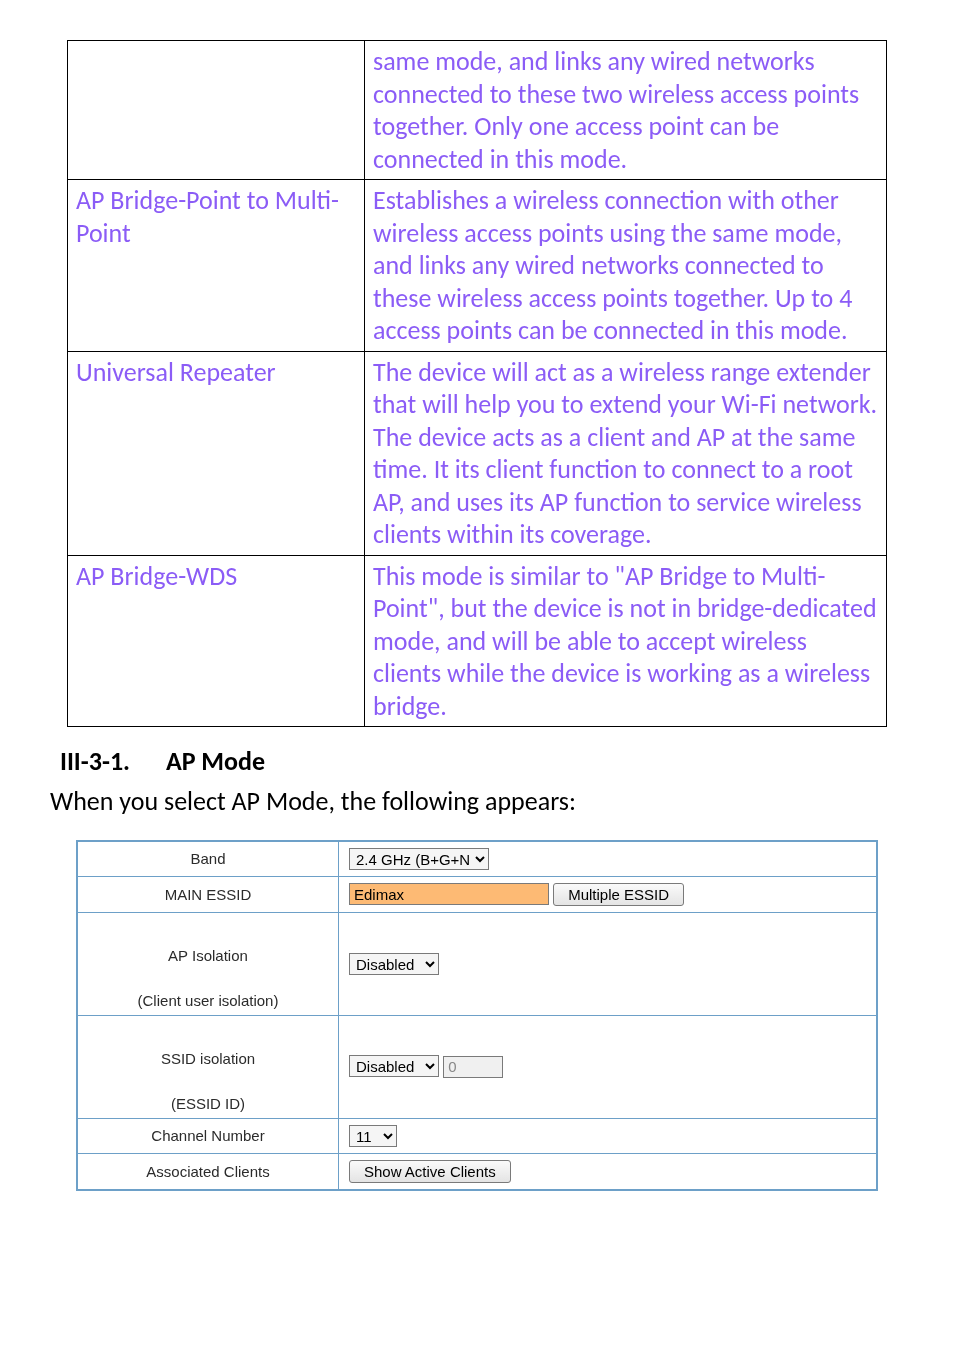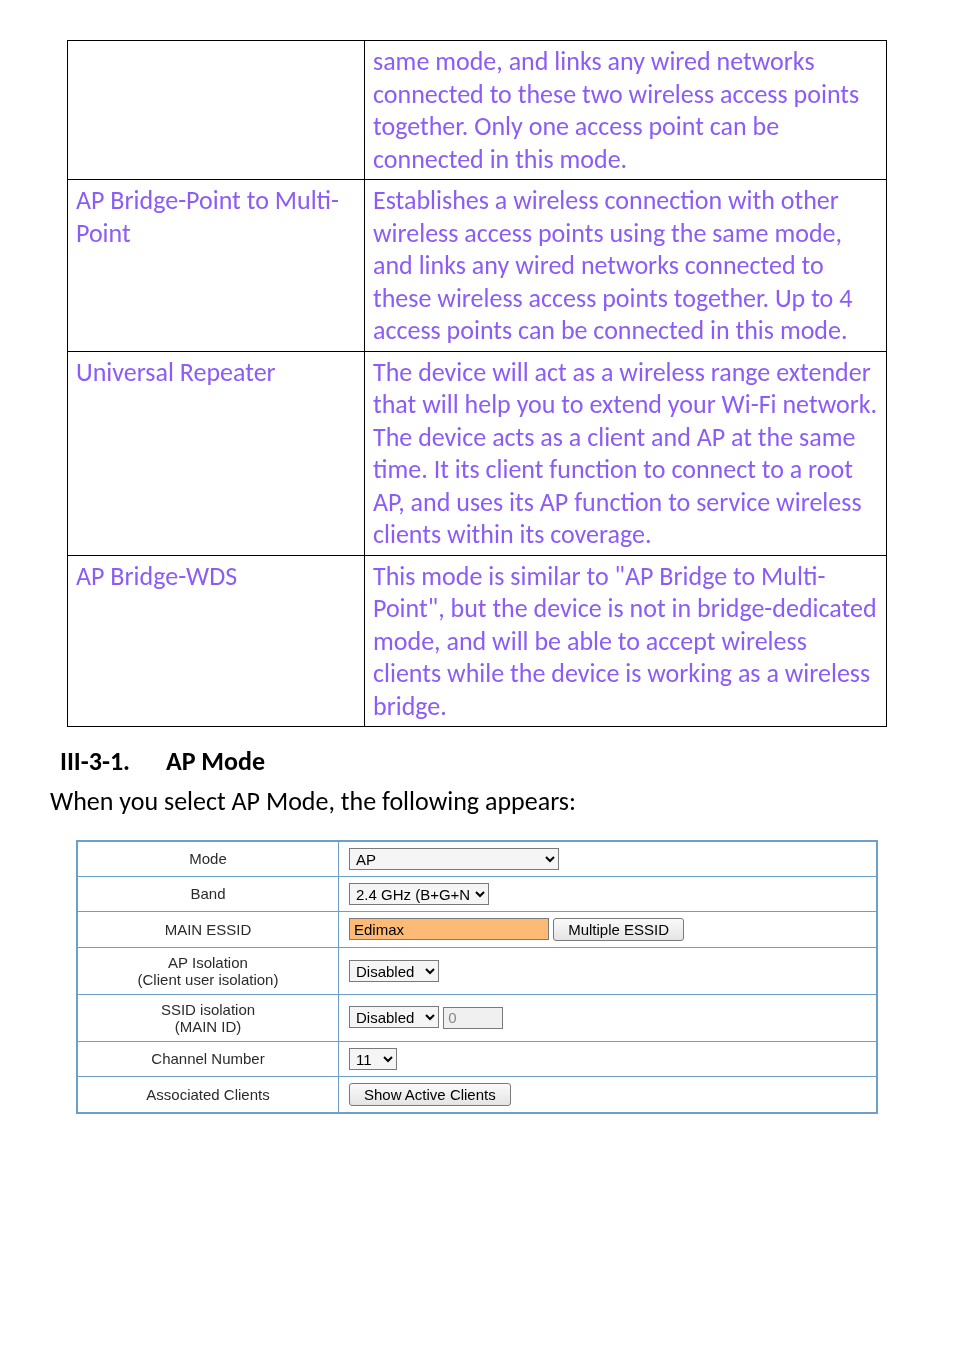--- a/index.html
+++ b/index.html
@@ -143,14 +143,6 @@
   <div class="settings-wrap">
     <table class="settings-table">
       <tbody>
-          <tr>
-        <td class="lbl">Mode</td>
-        <td>
-          <select class="form-sel wide">
-            <option>AP</option>
-          </select>
-        </td>
-      </tr>
       <tr>
         <td class="lbl">Band</td>
         <td>

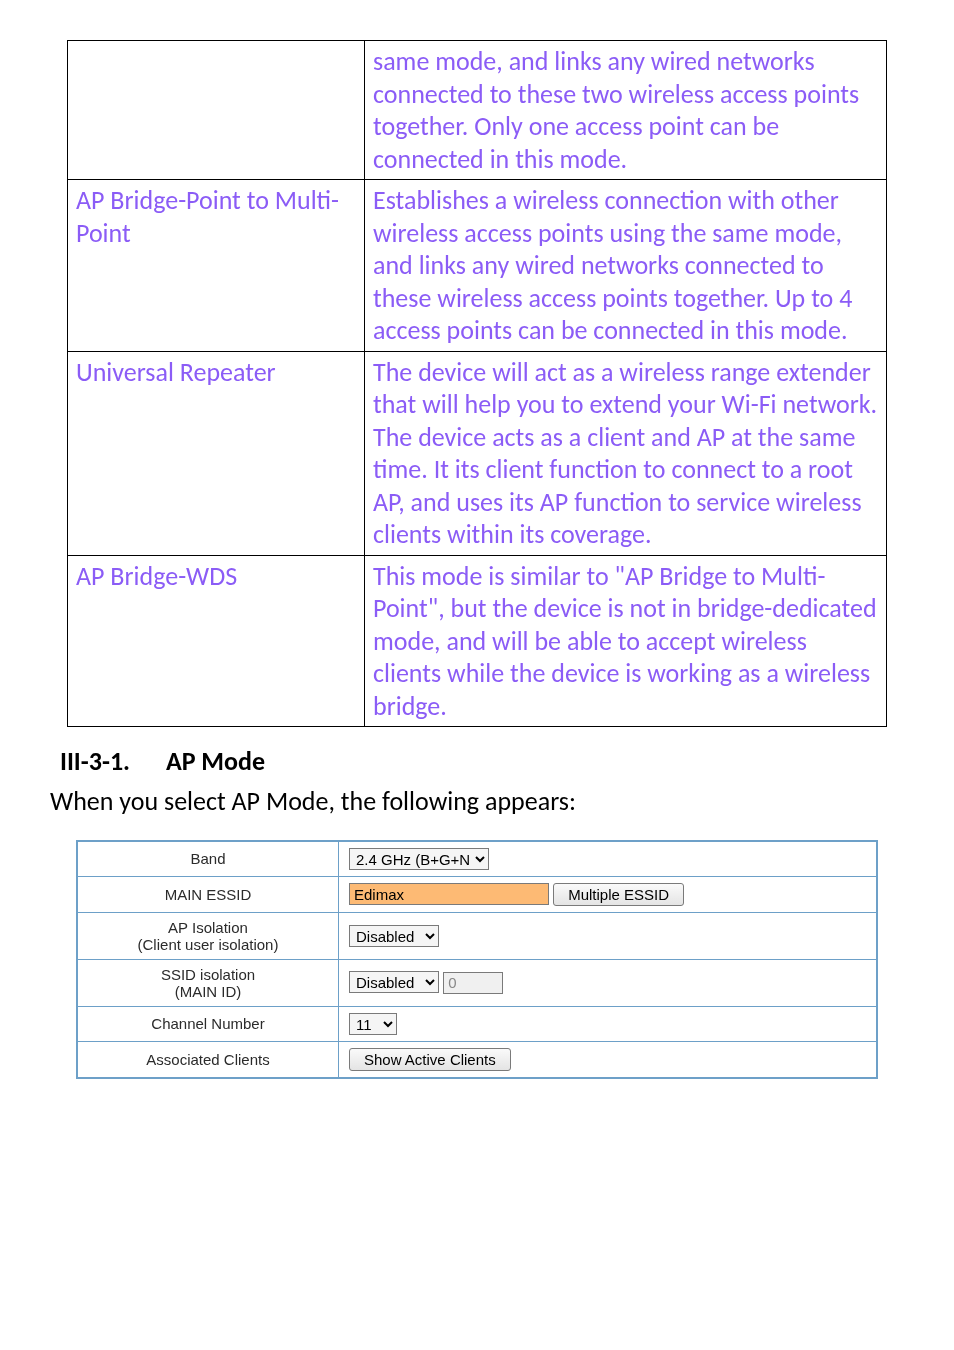--- a/index.html
+++ b/index.html
@@ -73,6 +73,7 @@
   .sub-line {
     display: block;
     text-align: center;
+    margin-top: 28px;
   }
   
   select.form-sel {

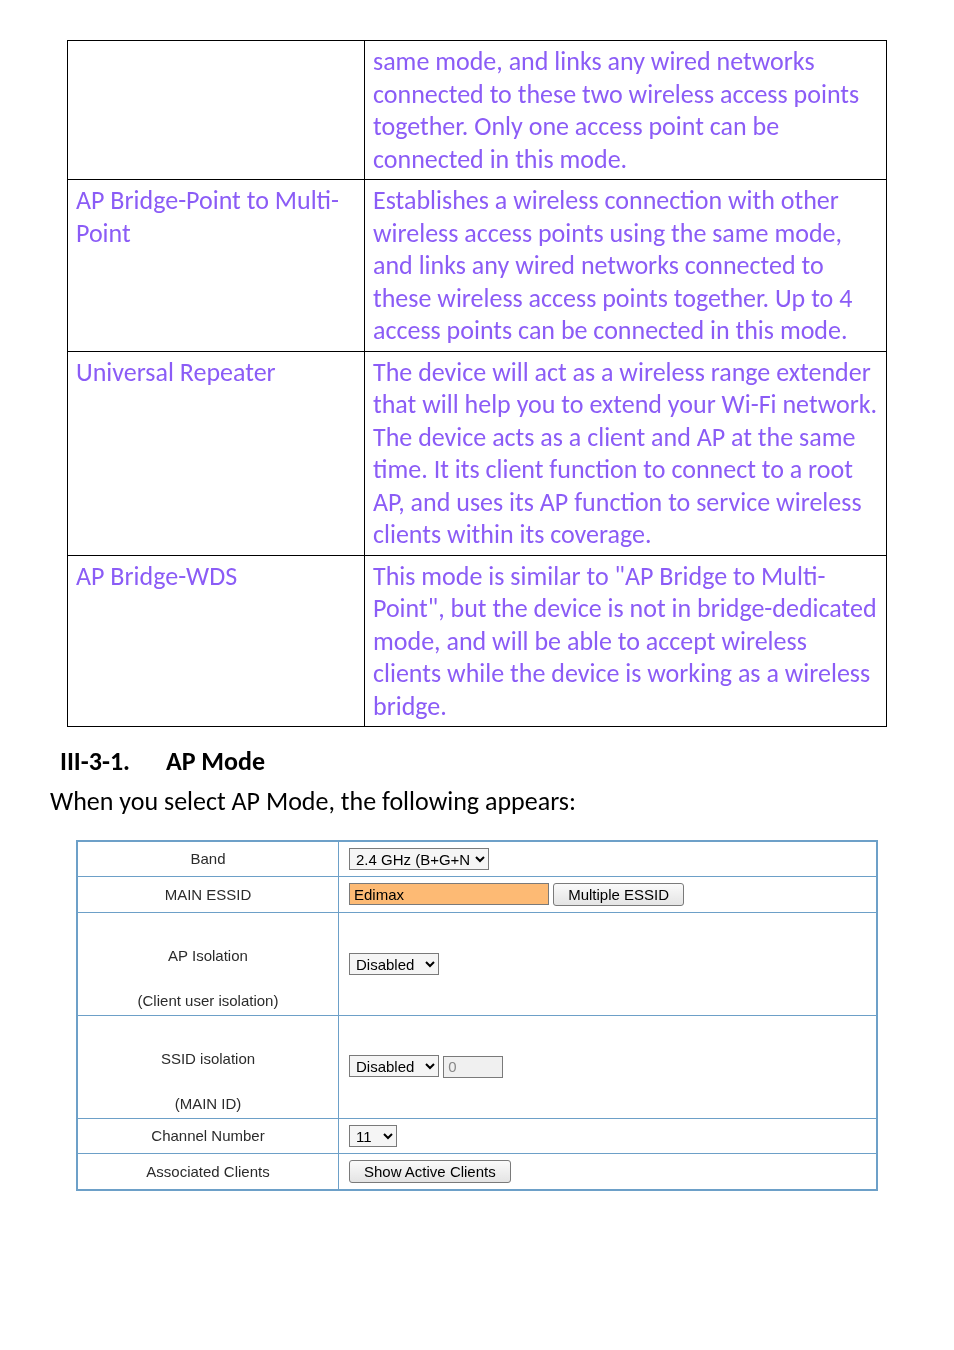--- a/index.html
+++ b/index.html
@@ -173,7 +173,7 @@
       <tr>
         <td class="lbl">
           <span class="sub-line">SSID isolation</span>
-          <span class="sub-line">(MAIN ID)</span>
+          <span class="sub-line">(ESSID ID)</span>
         </td>
         <td>
           <select class="form-sel sm">

